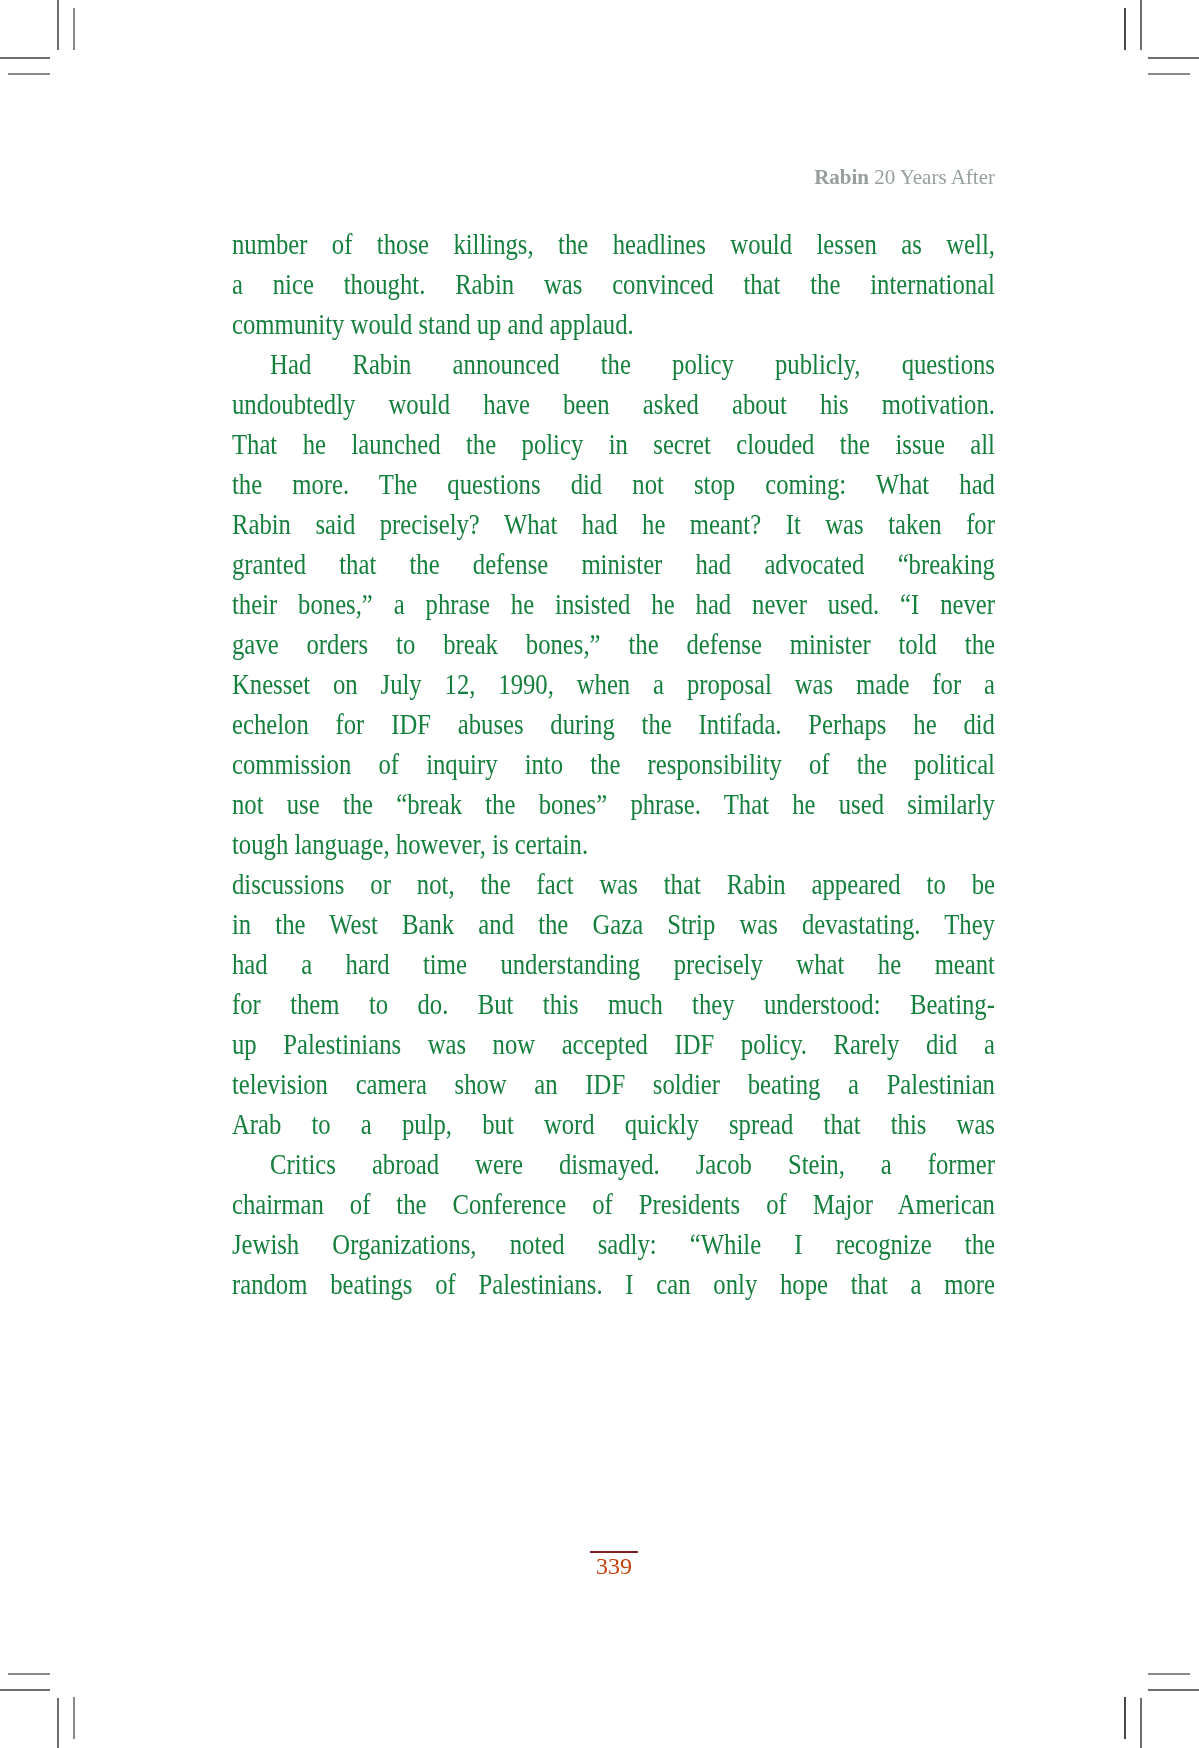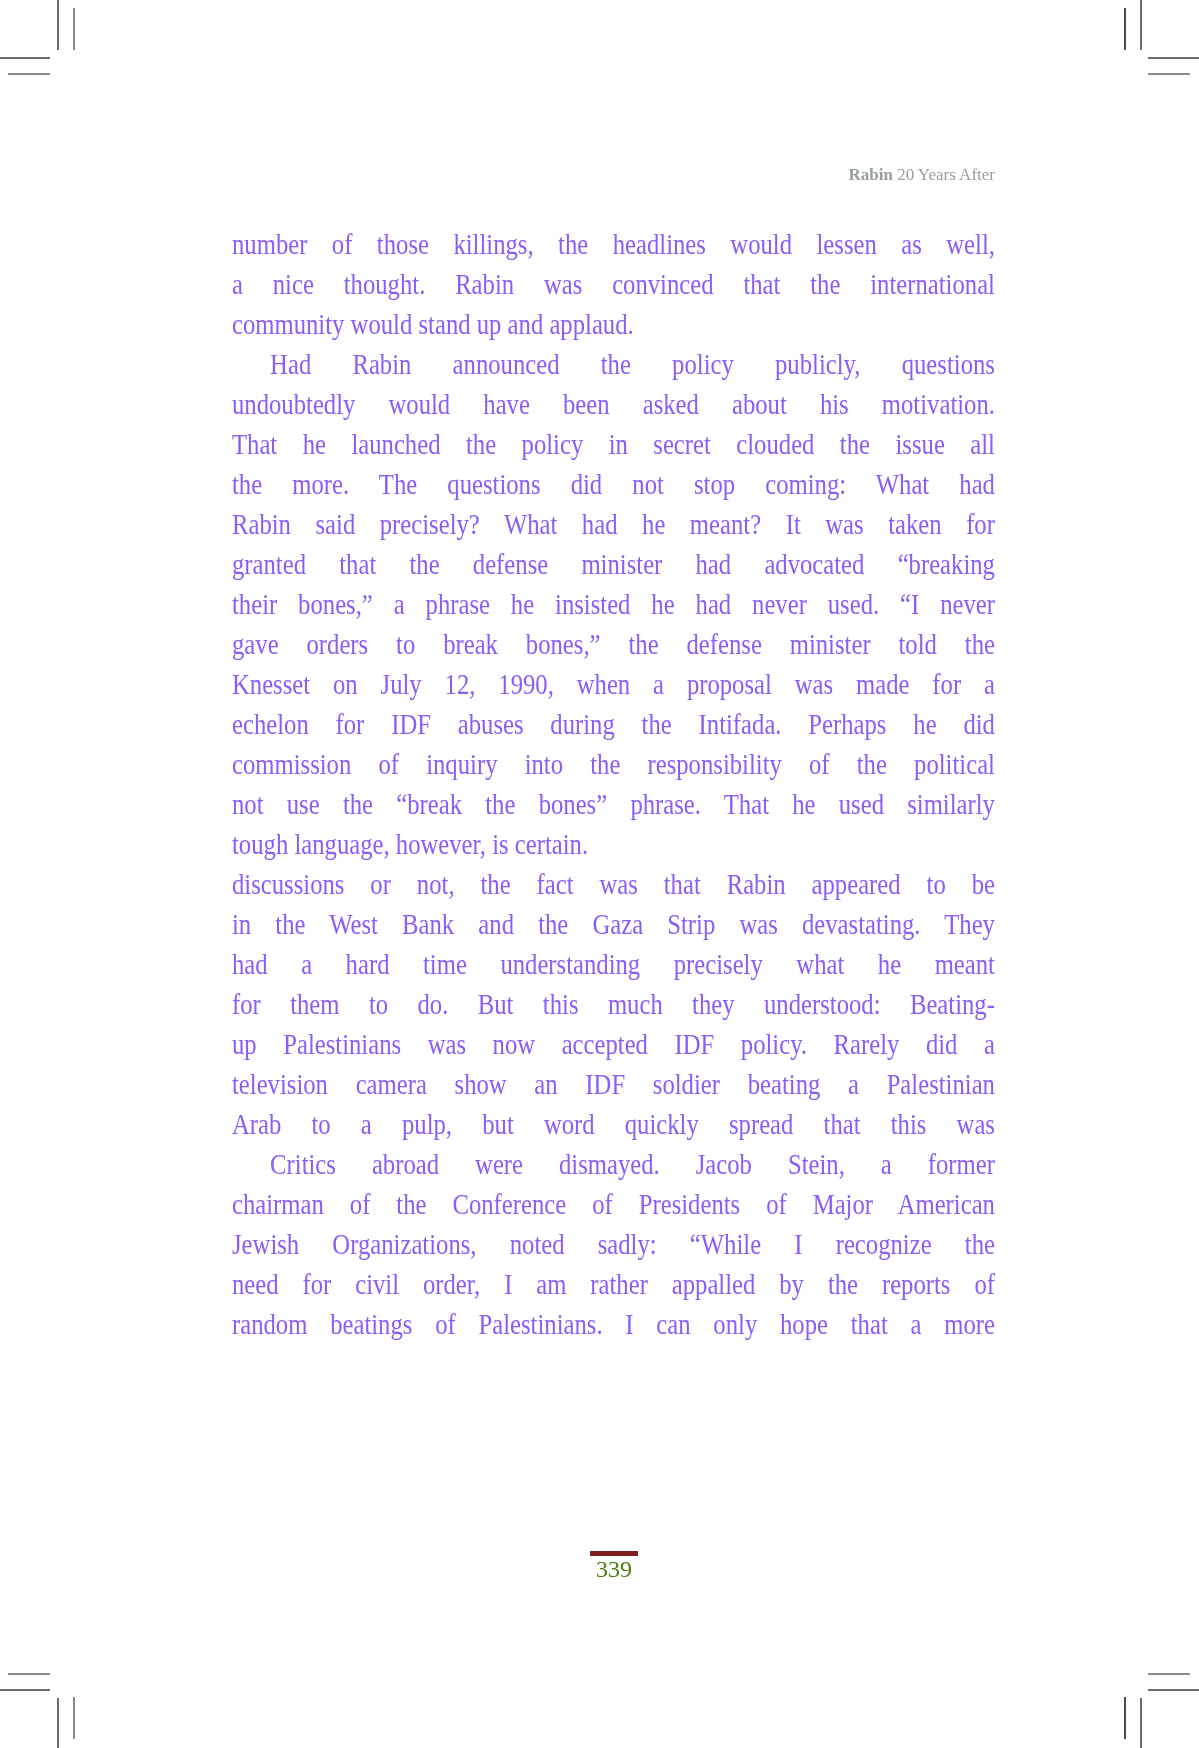--- a/index.html
+++ b/index.html
@@ -7,7 +7,7 @@
   .mark { position:absolute; background:#6e6e6e; }
   .header {
     position:absolute; right:204px; top:165px;
-    font-family:"Liberation Serif", serif; font-size:17px; color:#98a09f;
+    font-family:"Liberation Serif", serif; font-size:21px; color:#98a09f;
     white-space:nowrap;
   }
   .header b { font-weight:bold; }

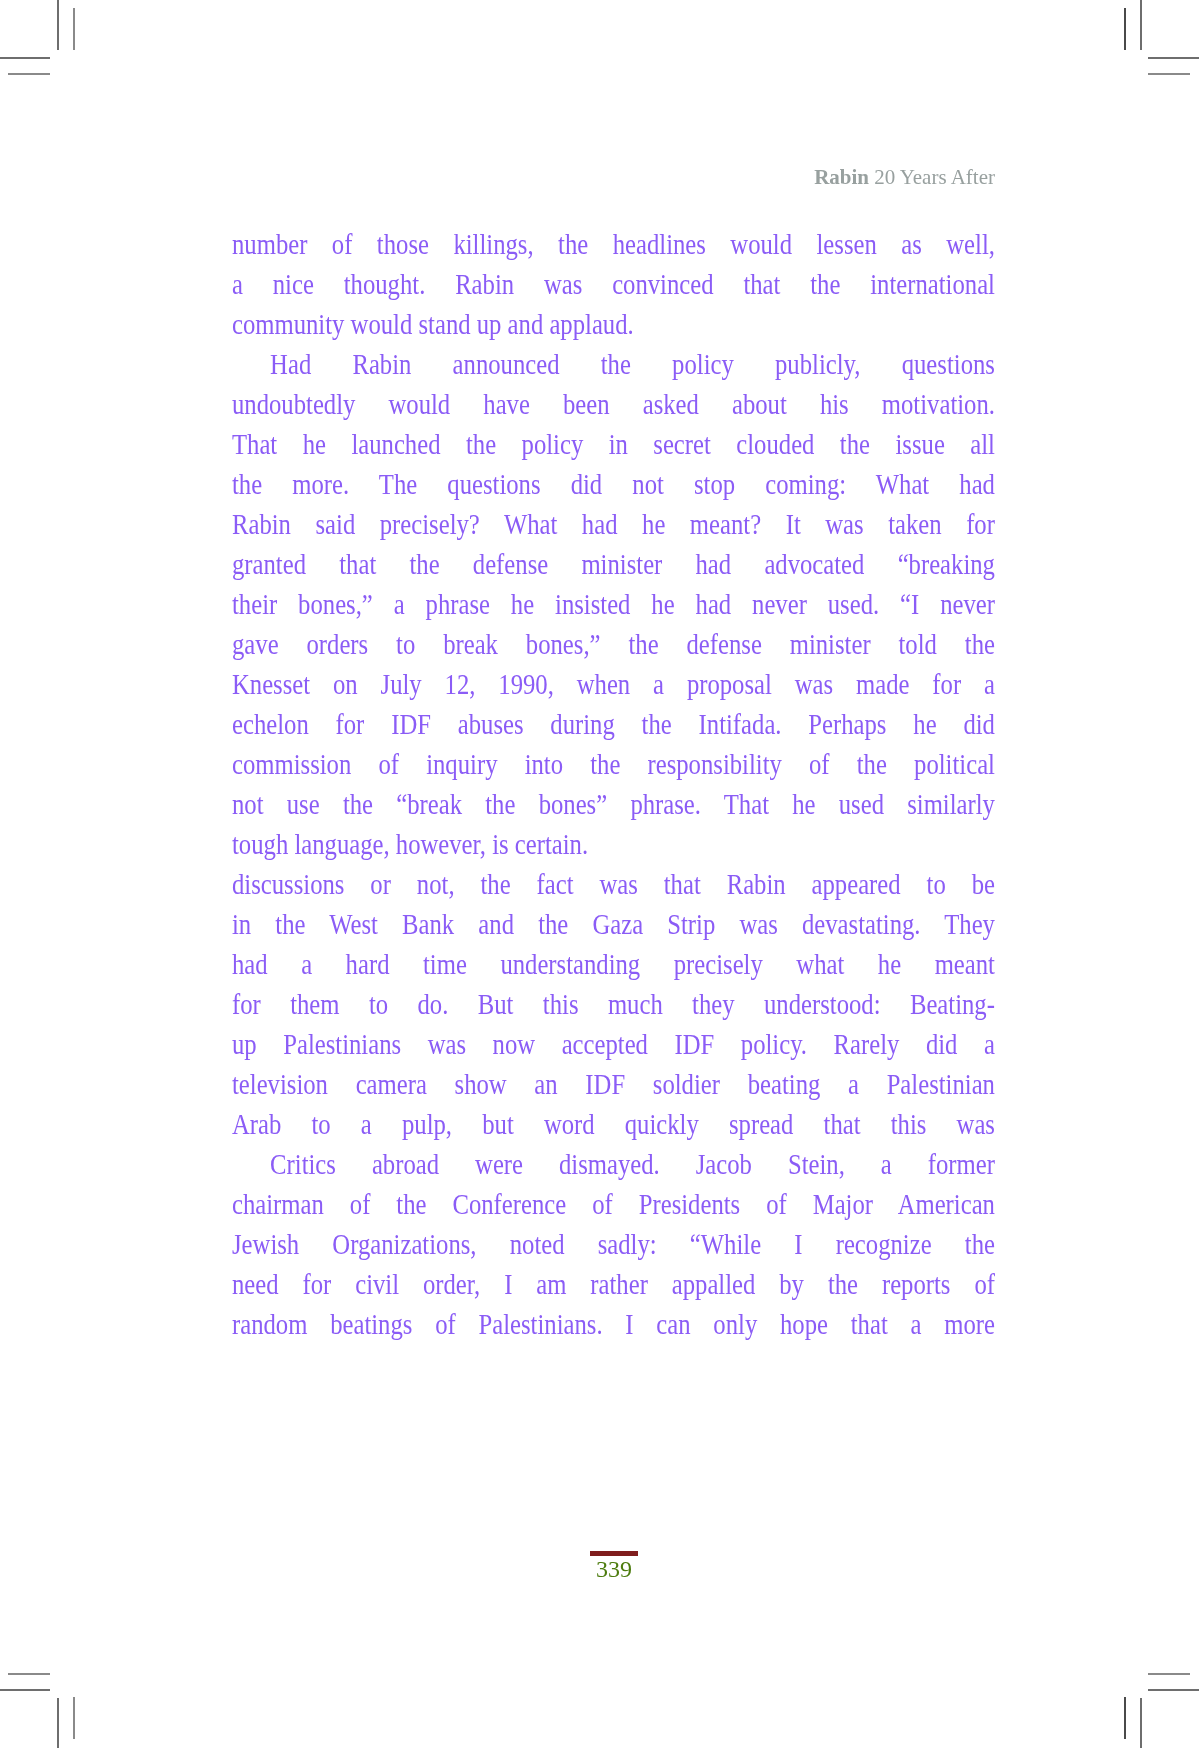--- a/index.html
+++ b/index.html
@@ -13,7 +13,7 @@
   .header b { font-weight:bold; }
   .body-text {
     position:absolute; left:232px; top:225px; width:763px;
-    font-family:"Liberation Serif", serif; font-size:28.5px; color:#8b5cf6;
+    font-family:"Liberation Serif", serif; font-size:28.5px; color:#15803d;
   }
   .line {
     height:40px; line-height:40px; white-space:nowrap; overflow:visible;

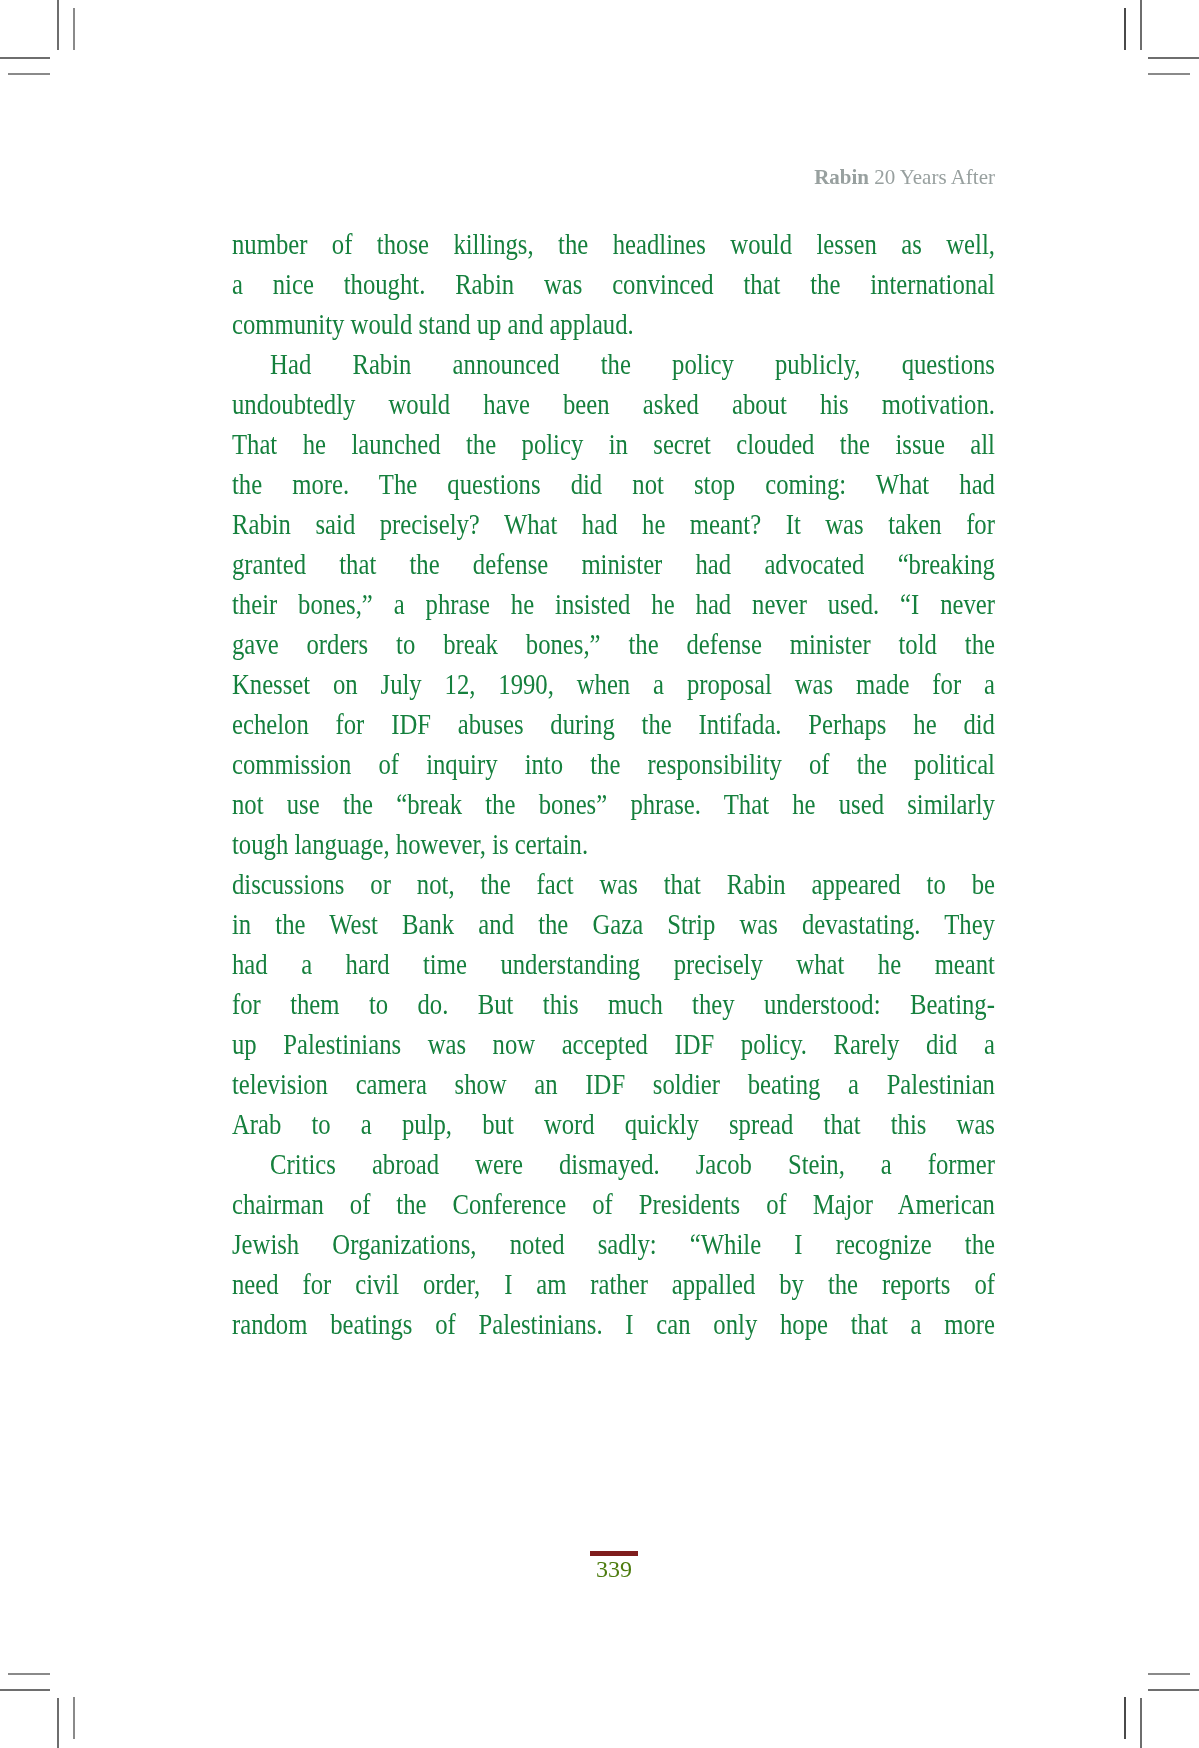--- a/index.html
+++ b/index.html
@@ -138,9 +138,6 @@
       <span class="inner">Jewish Organizations, noted sadly: “While I recognize the</span>
     </div>
     <div class="line">
-      <span class="inner">need for civil order, I am rather appalled by the reports of</span>
-    </div>
-    <div class="line">
       <span class="inner">random beatings of Palestinians. I can only hope that a more</span>
     </div>
   </div>

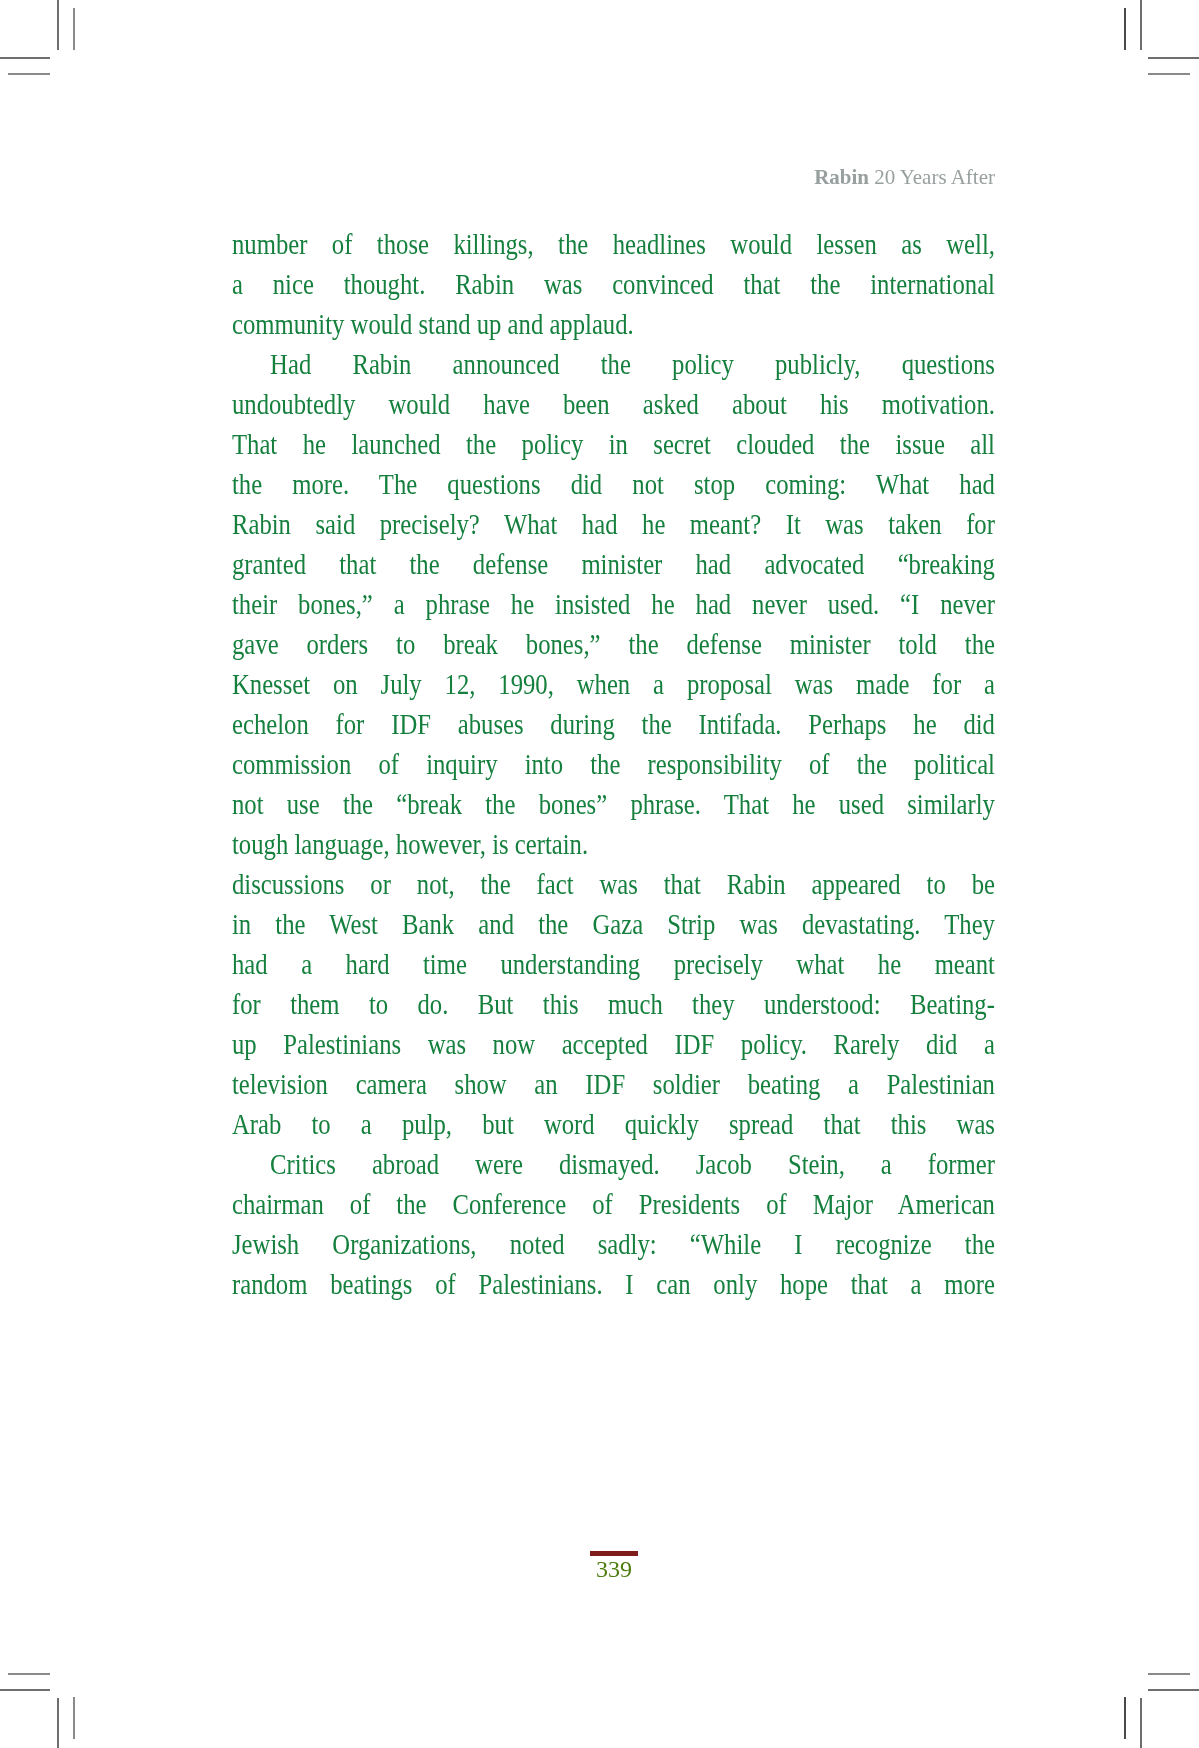--- a/index.html
+++ b/index.html
@@ -26,8 +26,8 @@
   .line.indent span.inner { padding-left:44px; width:837px; }
   .page-number {
     position:absolute; left:590px; top:1551px; width:48px;
-    border-top:5px solid #7f1d1d; text-align:center;
-    font-family:"Liberation Serif", serif; font-size:24px; color:#4d7c0f;
+    border-top:2px solid #7f1d1d; text-align:center;
+    font-family:"Liberation Serif", serif; font-size:24px; color:#c2410c;
     line-height:26px;
   }
 </style>

